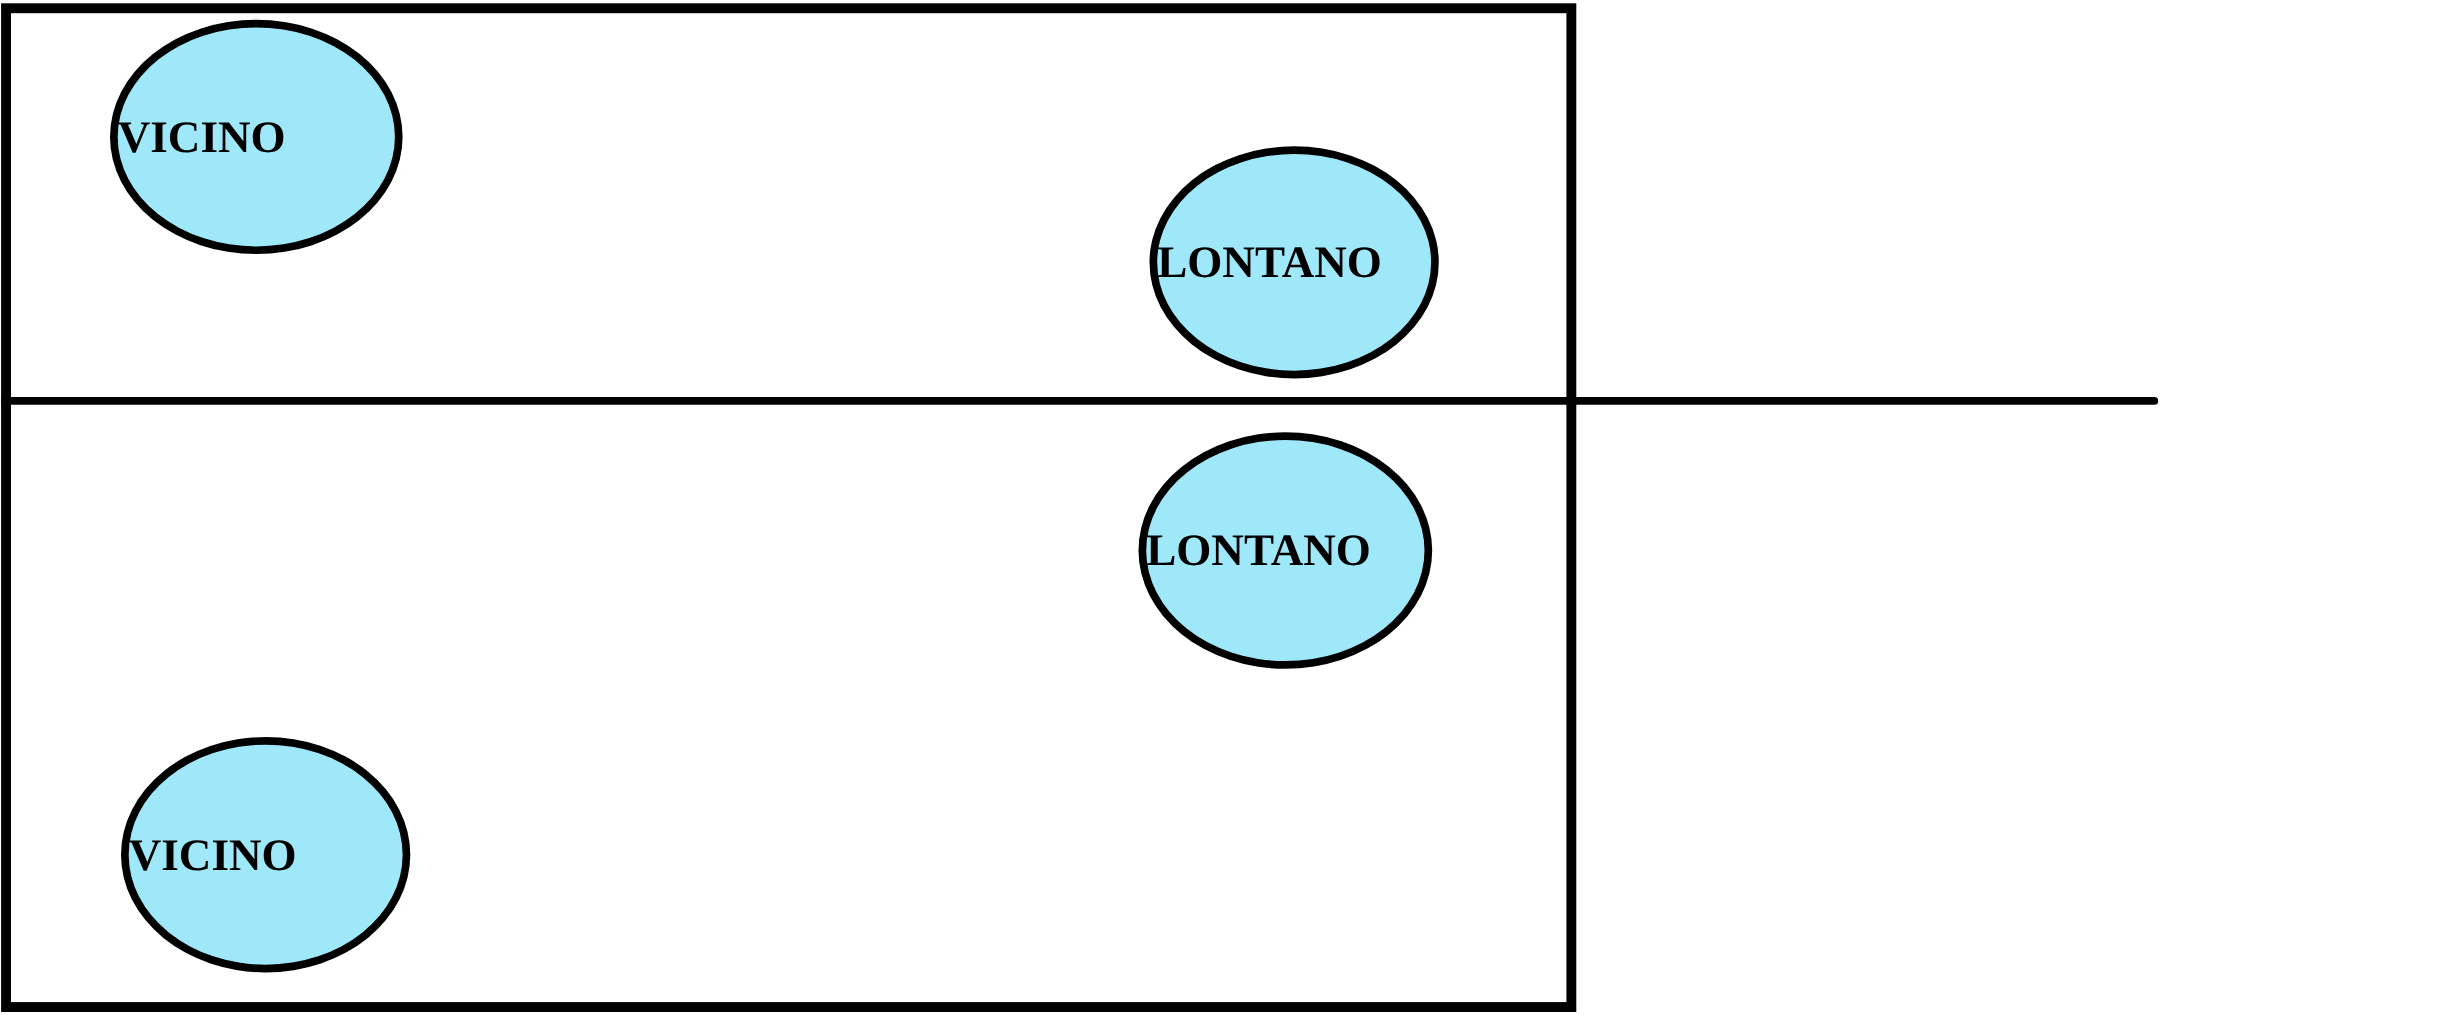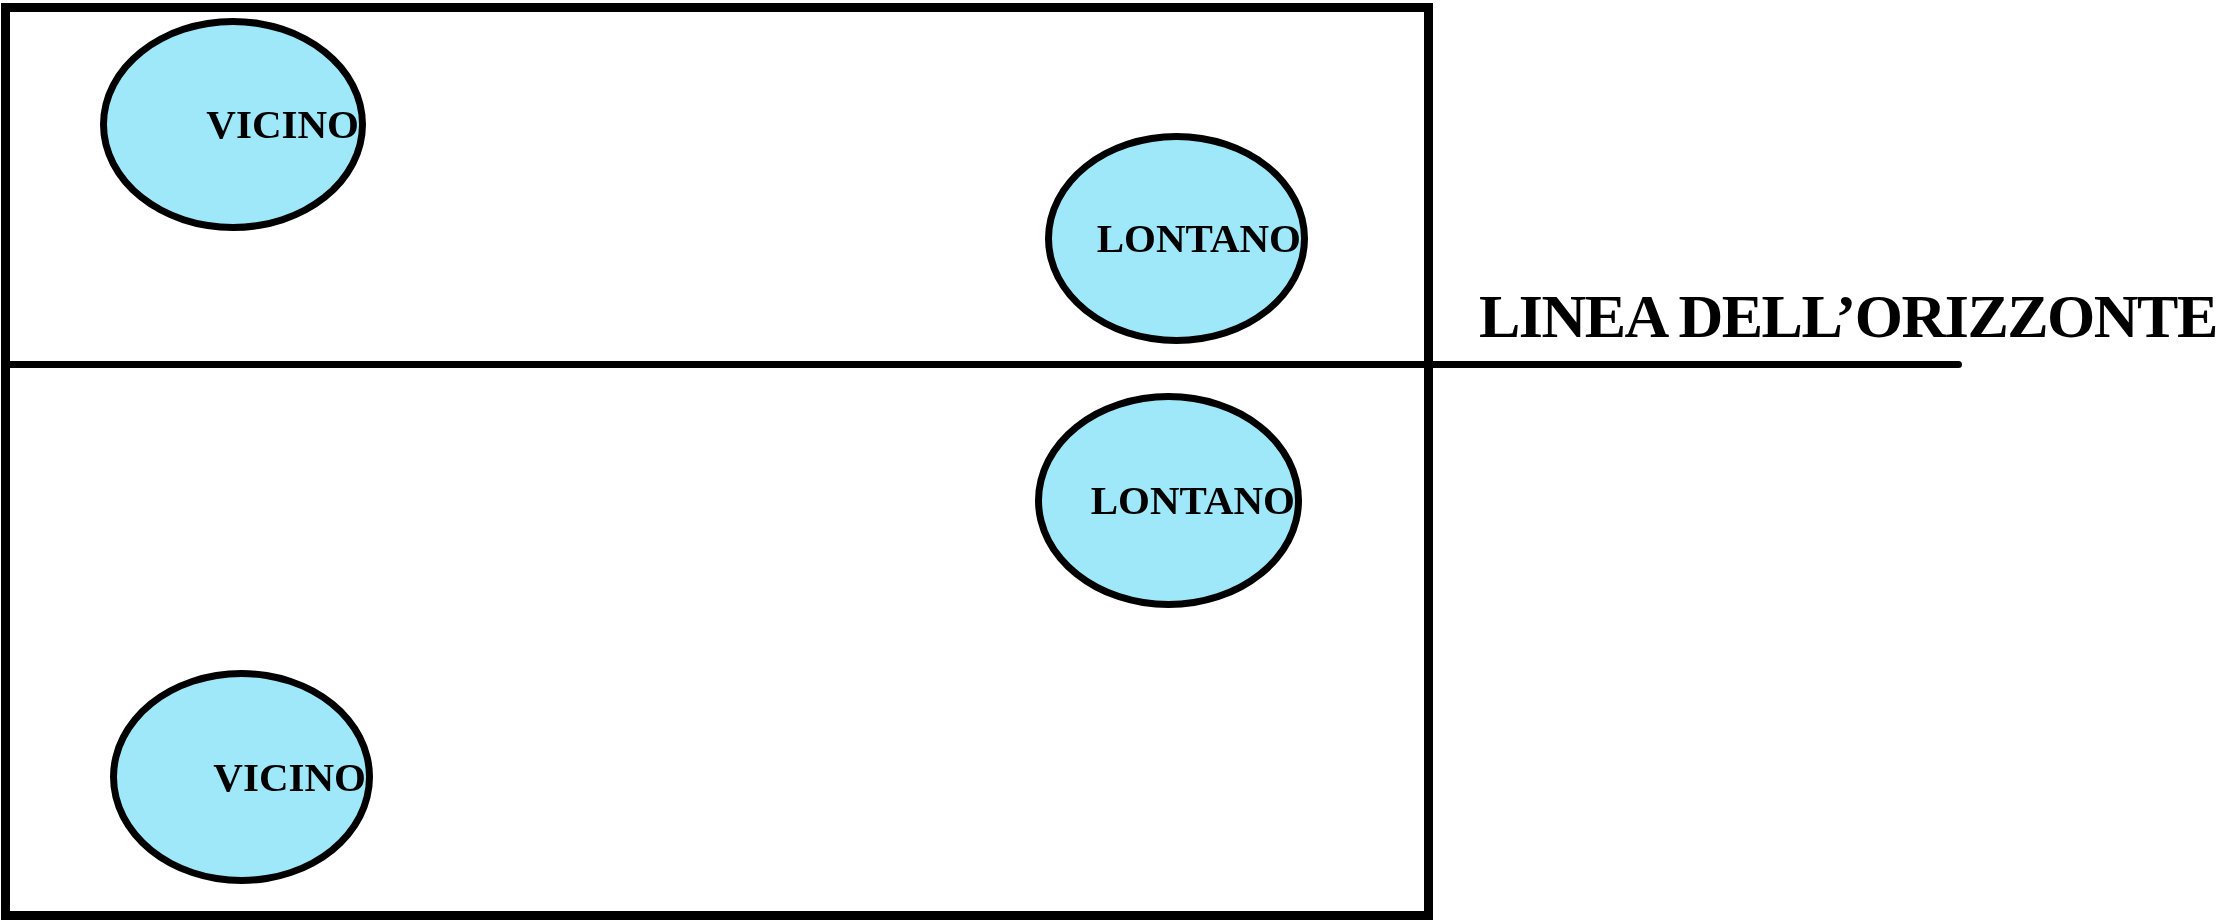--- a/index.html
+++ b/index.html
@@ -56,7 +56,7 @@
     box-sizing: border-box;
     display: flex;
     align-items: center;
-    justify-content: flex-end;
+    justify-content: flex-start;
   }
   .ellipse-label {
     font-size: 41px;

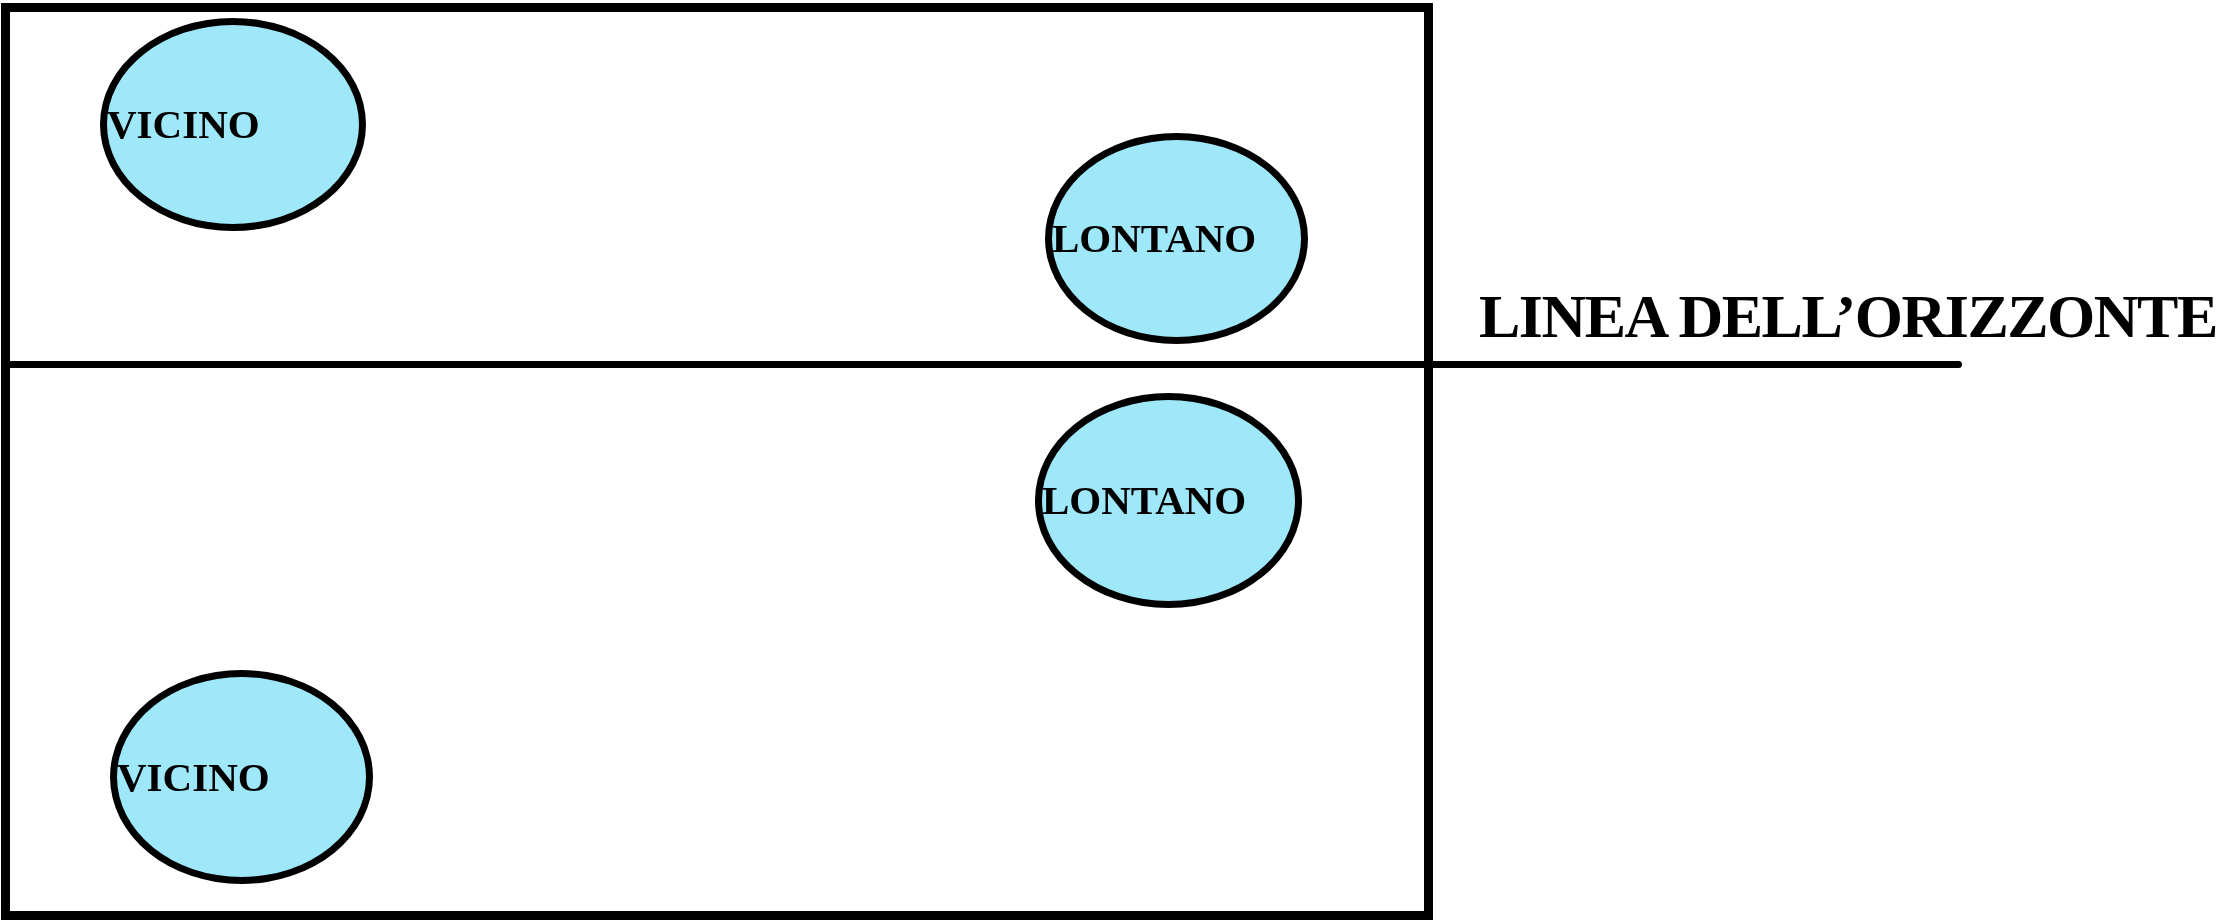--- a/index.html
+++ b/index.html
@@ -79,7 +79,6 @@
 
   <div class="horizon-line" style="background-color: rgb(0, 0, 0);"></div>
 
-  <div class="horizon-label">LINEA DELL’ORIZZONTE</div>
 
   <div class="ellipse e-vicino-above" style="background-color: rgb(158, 232, 249);">
     <span class="ellipse-label">VICINO</span>

